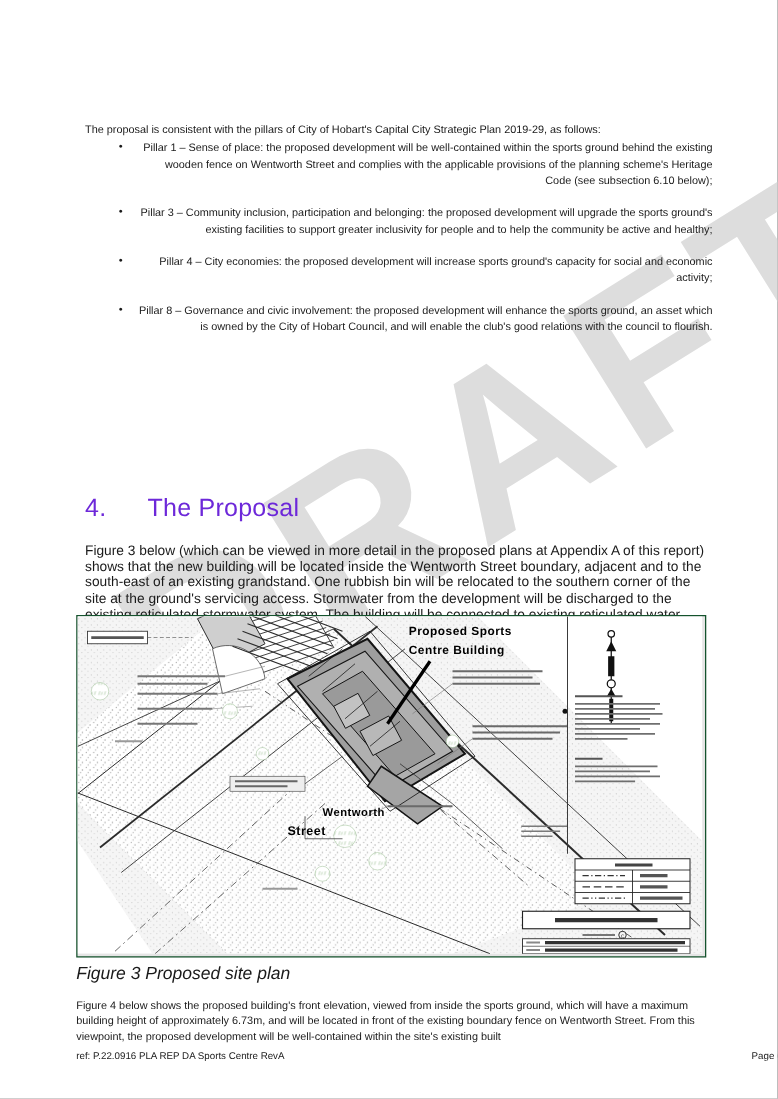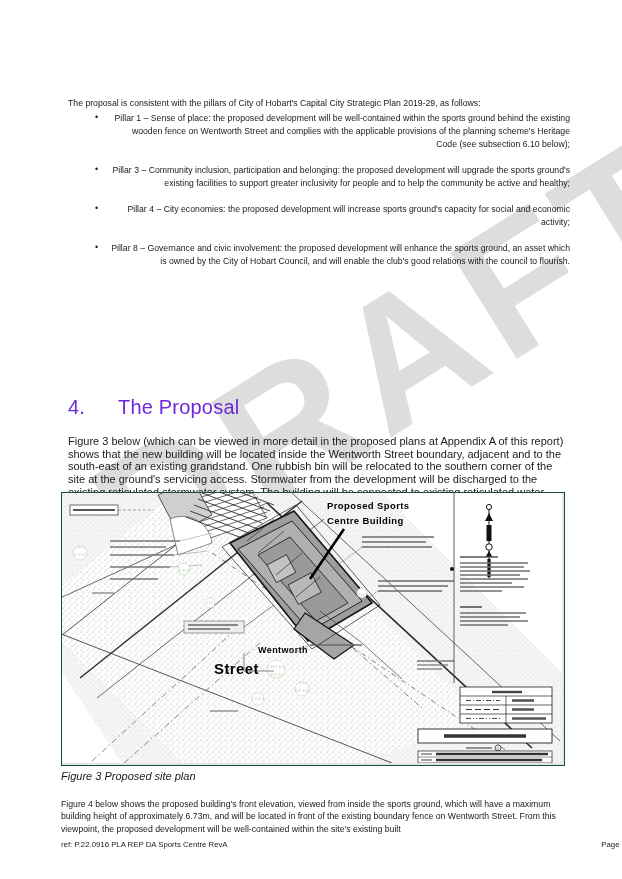--- a/index.html
+++ b/index.html
@@ -154,7 +154,7 @@
   .lbl-proposed { left: 265px; top: 7px;  font-size: 9.5px; letter-spacing: .4px; }
   .lbl-proposed2{ left: 265px; top: 22px; font-size: 9.5px; letter-spacing: .4px; }
   .lbl-went     { left: 152px; top: 152px; font-size: 9px; letter-spacing: .4px; margin-left: 44px; }
-  .lbl-went2    { left: 152px; top: 167px; font-size: 15px; letter-spacing: .4px; }
+  .lbl-went2    { left: 168px; top: 167px; font-size: 10px; letter-spacing: .4px; }
 </style>
 </head>
 <body>

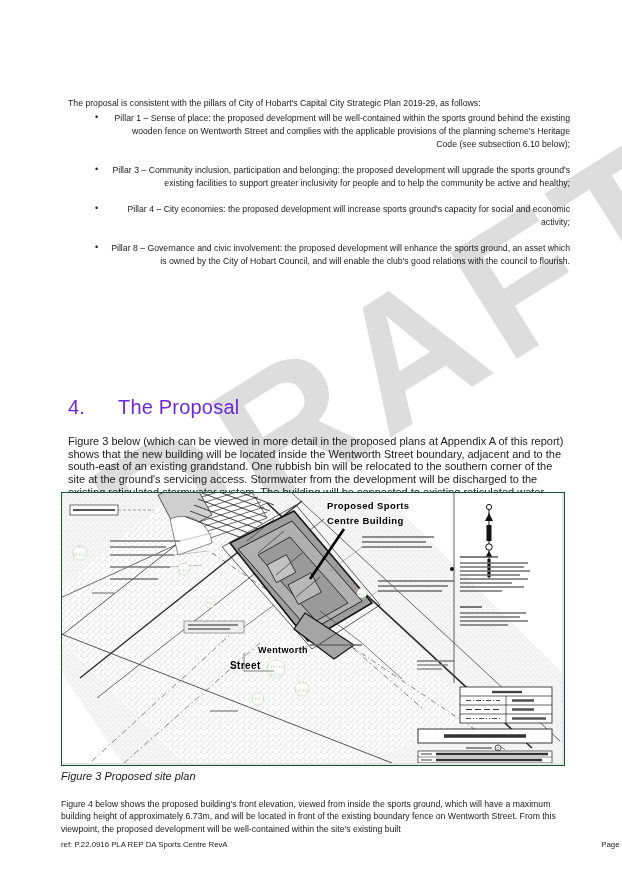--- a/index.html
+++ b/index.html
@@ -116,7 +116,7 @@
     position: absolute;
     left: 61px;
     top: 770px;
-    font-size: 11px;
+    font-size: 14px;
     font-style: italic;
     color: #1a1a1a;
     text-align: right;

